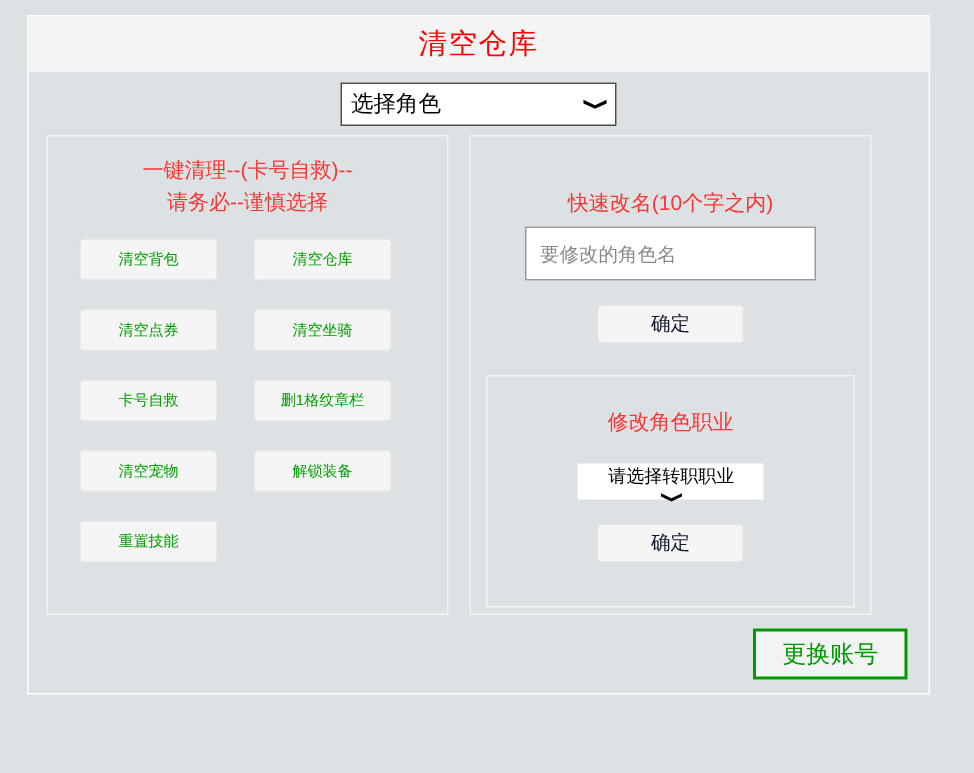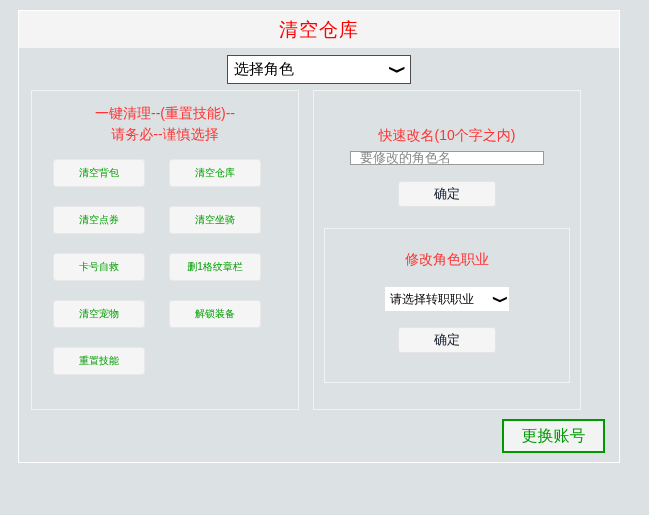--- a/index.html
+++ b/index.html
@@ -234,7 +234,7 @@
 
     <div class="panel panel-left">
       <div class="panel-title two-line">
-        <div>一键清理--(重置技能)--</div>
+        <div>一键清理--(卡号自救)--</div>
         <div>请务必--谨慎选择</div>
       </div>
 

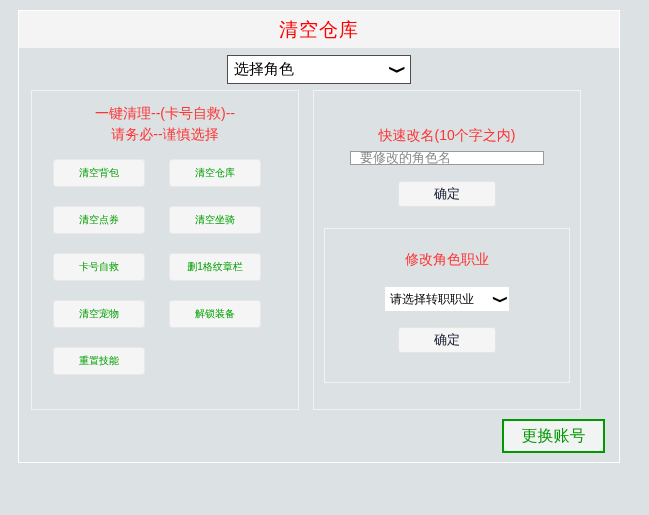--- a/index.html
+++ b/index.html
@@ -132,14 +132,14 @@
     display: block;
     margin: 0 auto;
     width: 194px;
-    height: 14px;
+    height: 36px;
     box-sizing: border-box;
     background: #ffffff;
     border: 1px solid #9a9a9a;
     font-size: 13px;
     color: #404040;
     padding: 0 9px;
-    font-family: Liberation Mono, monospace;
+    font-family: Liberation Sans, sans-serif;
   }
   .rename-input::placeholder { color: #8a8a8a; opacity: 1; }
 

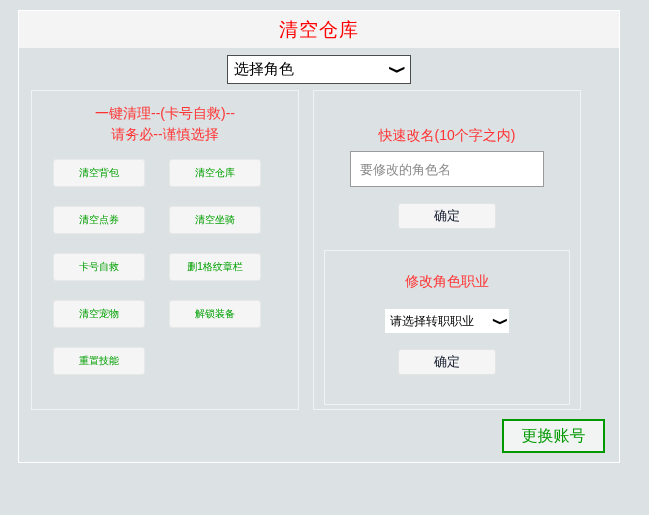--- a/index.html
+++ b/index.html
@@ -187,6 +187,7 @@
     padding: 0 4px 0 5px;
     cursor: default;
     font-family: "Liberation Sans", "DejaVu Sans", sans-serif;
+    flex-direction: column;
   }
   .job-select .chev { font-size: 10px; }
 

